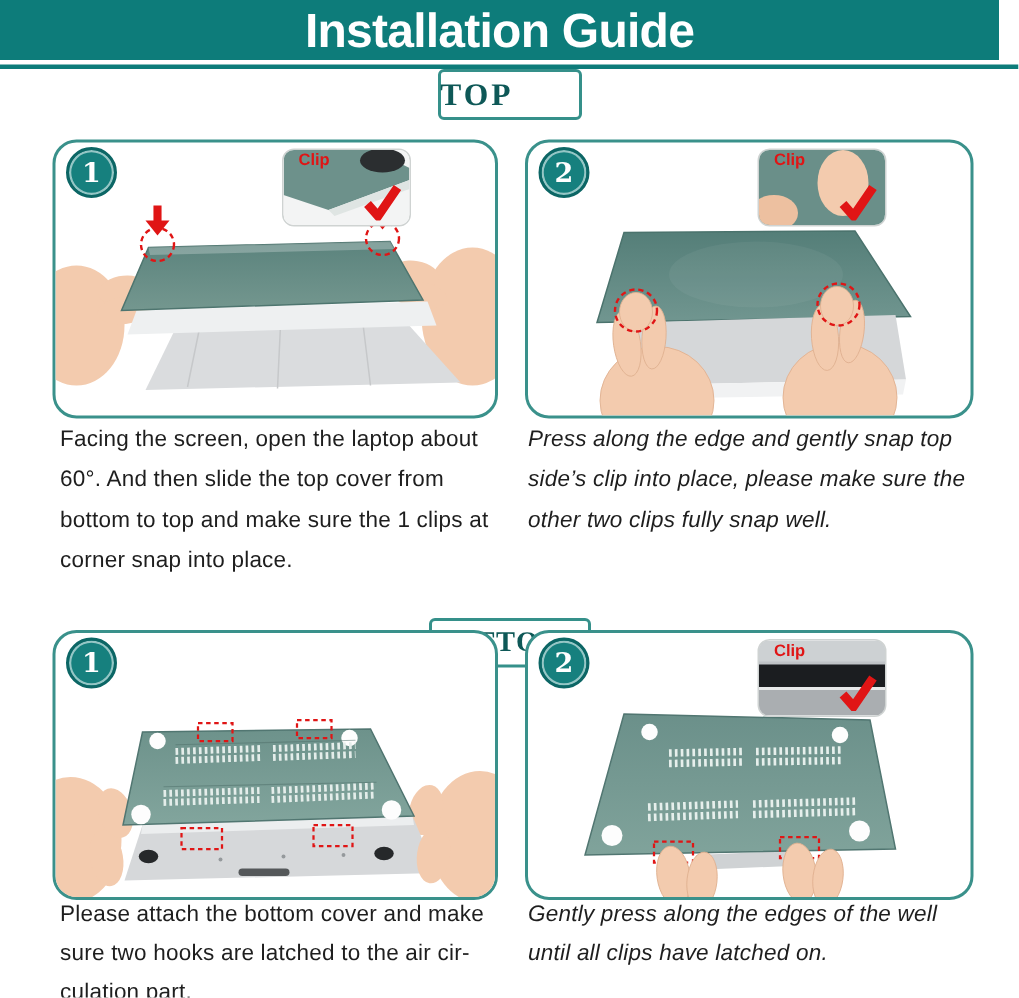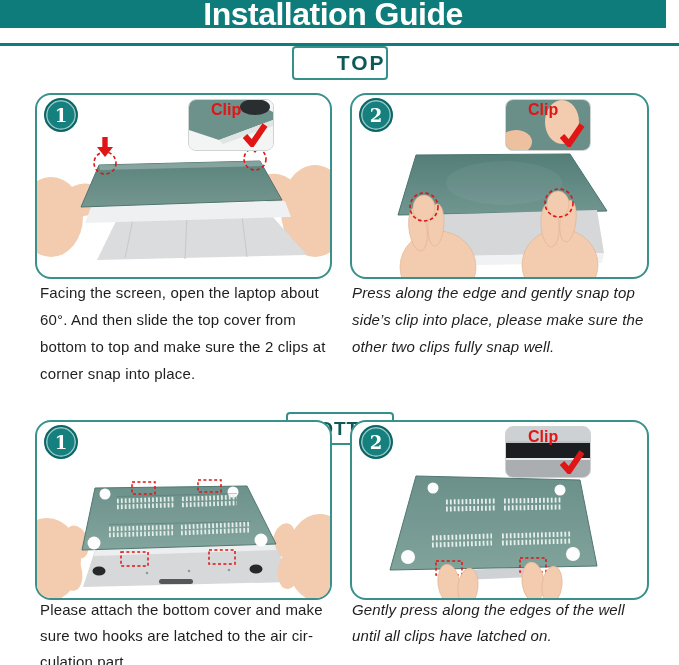--- a/index.html
+++ b/index.html
@@ -14,7 +14,7 @@
     width:679px;height:665px;position:relative;background:#ffffff;
     font-family:"Liberation Sans",sans-serif;overflow:hidden;
   }
-  .banner{position:absolute;top:0;left:0;right:13px;height:28px;background:var(--teal);
+  .banner{position:absolute;top:0;left:0;right:13px;height:40px;background:var(--teal);
     display:flex;align-items:center;justify-content:center;}
   .banner h1{margin:0;color:#ffffff;font-size:32px;font-weight:bold;letter-spacing:-0.5px;}
   .banner-rule{position:absolute;top:43px;left:0;right:0;height:3px;background:var(--teal);}

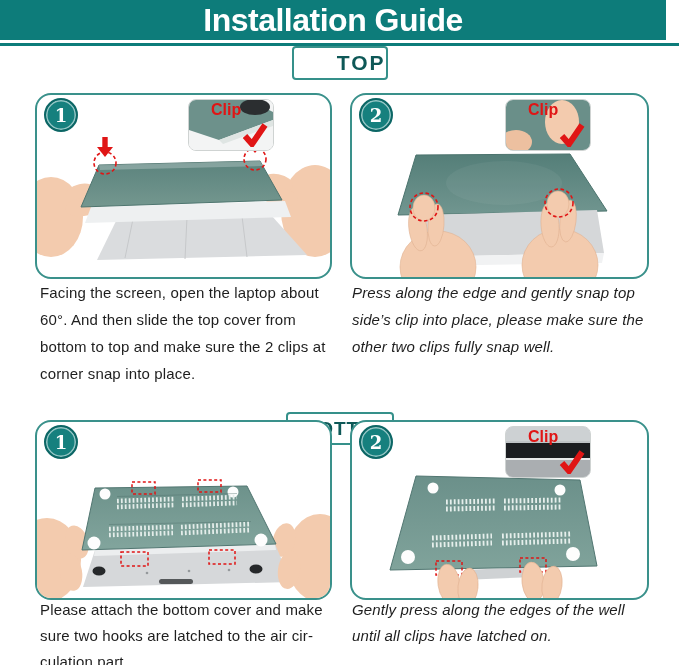--- a/index.html
+++ b/index.html
@@ -21,7 +21,7 @@
 
   .section-label{position:absolute;left:50%;transform:translateX(-50%);background:#ffffff;
     border:2px solid #35908a;border-radius:4px;color:var(--label-teal);
-    font-family:Liberation Sans, sans-serif;font-weight:bold;text-align:right;}
+    font-family:Liberation Serif, serif;font-weight:bold;text-align:left;}
   #label-top{top:46px;width:92px;height:30px;line-height:30px;font-size:21px;letter-spacing:2px;}
   #label-bottom{top:372px;width:104px;height:29px;line-height:29px;font-size:19px;letter-spacing:1px;margin-top:40px;}
 

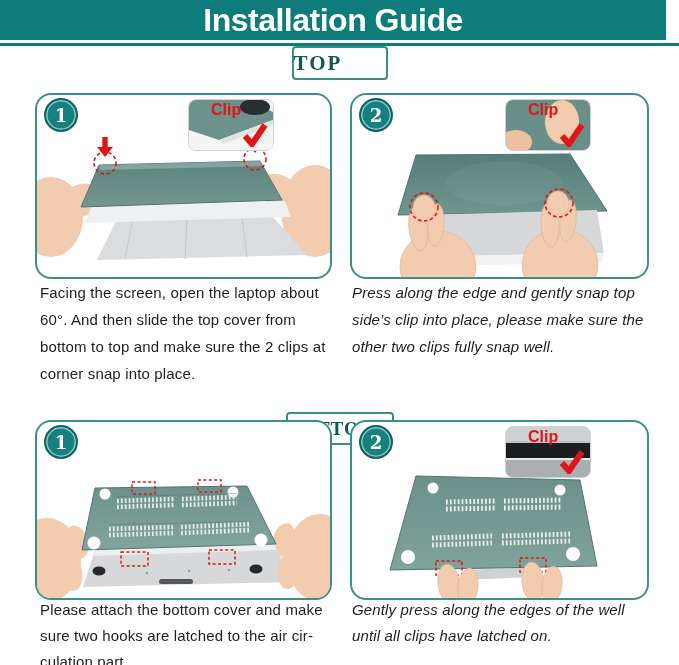--- a/index.html
+++ b/index.html
@@ -43,7 +43,7 @@
   .inset{position:absolute;top:4px;right:56px;width:84px;height:50px;border-radius:8px;
     overflow:hidden;border:1px solid #cfd3d2;}
   .inset-bg{position:absolute;left:0;top:0;width:100%;height:100%;}
-  .inset-label{position:absolute;top:1px;left:22px;color:var(--red);font-weight:bold;font-size:16px;}
+  .inset-label{position:absolute;top:1px;left:10px;color:var(--red);font-weight:bold;font-size:11px;}
   .check{position:absolute;right:5px;bottom:3px;width:26px;height:24px;}
   .check path{stroke:var(--red);stroke-width:6;fill:none;}
 

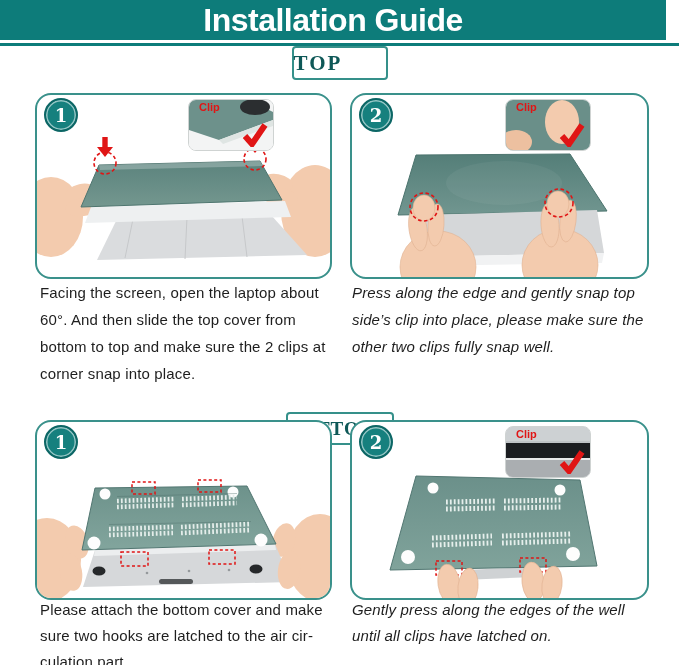--- a/index.html
+++ b/index.html
@@ -153,7 +153,7 @@
 
 <div class="caption cap-top" id="cap1">Facing the screen, open the laptop about
 60°. And then slide the top cover from
-bottom to top and make sure the 2 clips at
+bottom to top and make sure the 1 clips at
 corner snap into place.</div>
 <div class="caption cap-top" id="cap2">Press along the edge and gently snap top
 side’s clip into place, please make sure the

